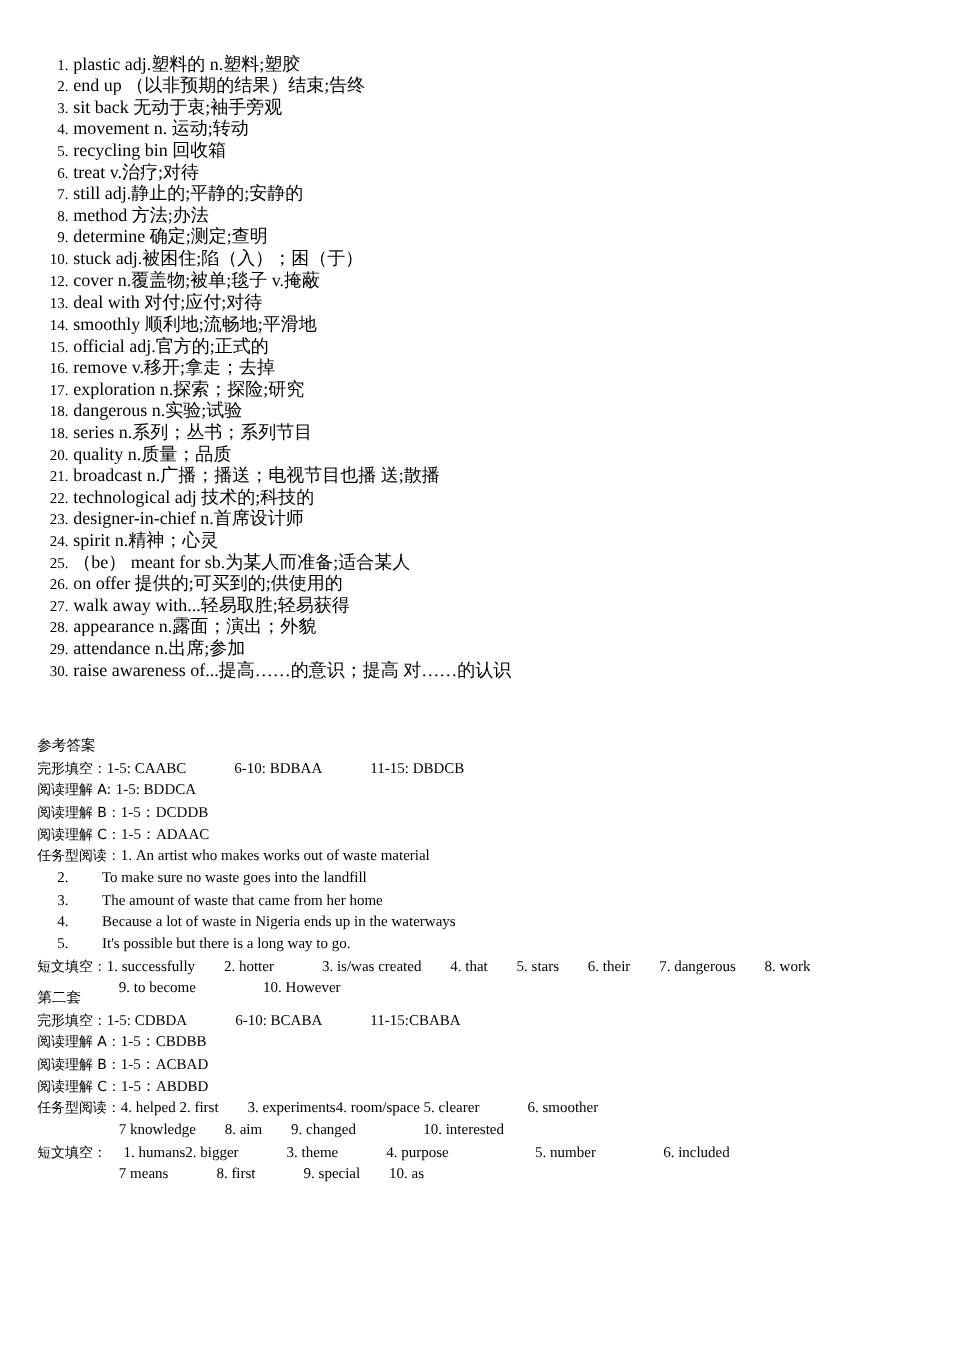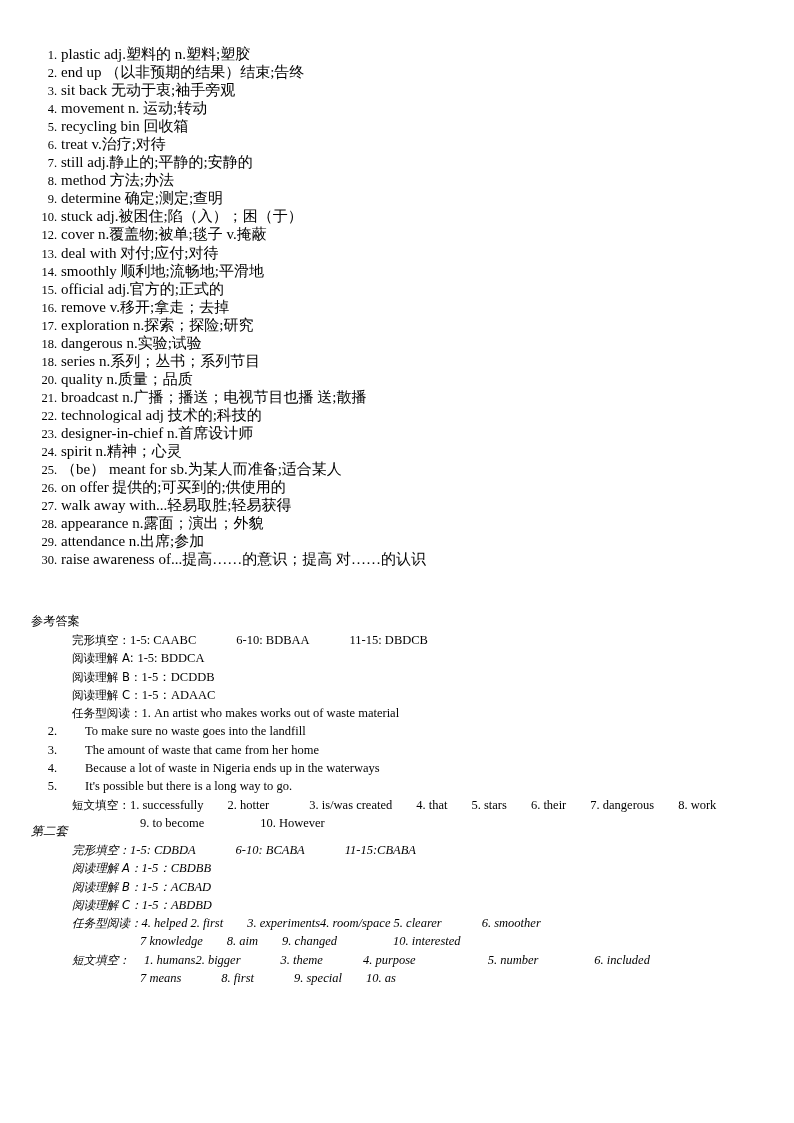--- a/index.html
+++ b/index.html
@@ -67,7 +67,6 @@
     line-height: 18.3px;
     white-space: nowrap;
     font-size: 12.5px;
-    margin-left: 41px;
   }
   .ans-label { font-family: "DejaVu Sans", "Liberation Sans", sans-serif; font-size: 11.6px; }
   .ind-sm { display: inline-block; width: 14px; }

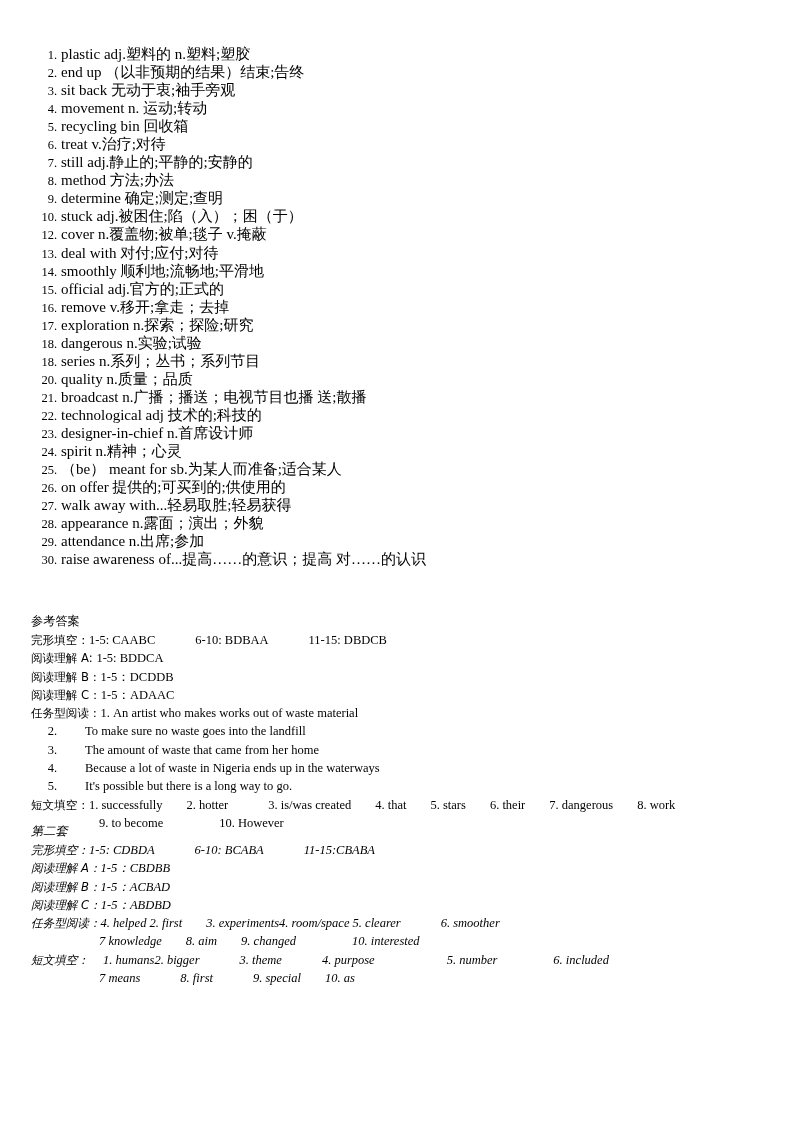--- a/index.html
+++ b/index.html
@@ -250,7 +250,7 @@
     <div class="ans-line"><span class="cont-indent"></span><span>9. to become</span><span class="ind-xl"></span><span>10. However</span></div>
   </div>
 
-  <div class="ans-block" style="top:822px;font-style:italic;">
+  <div class="ans-block" style="top:822px;">
 
     <div class="ans-title"><span class="cn">第二套</span></div>
 

